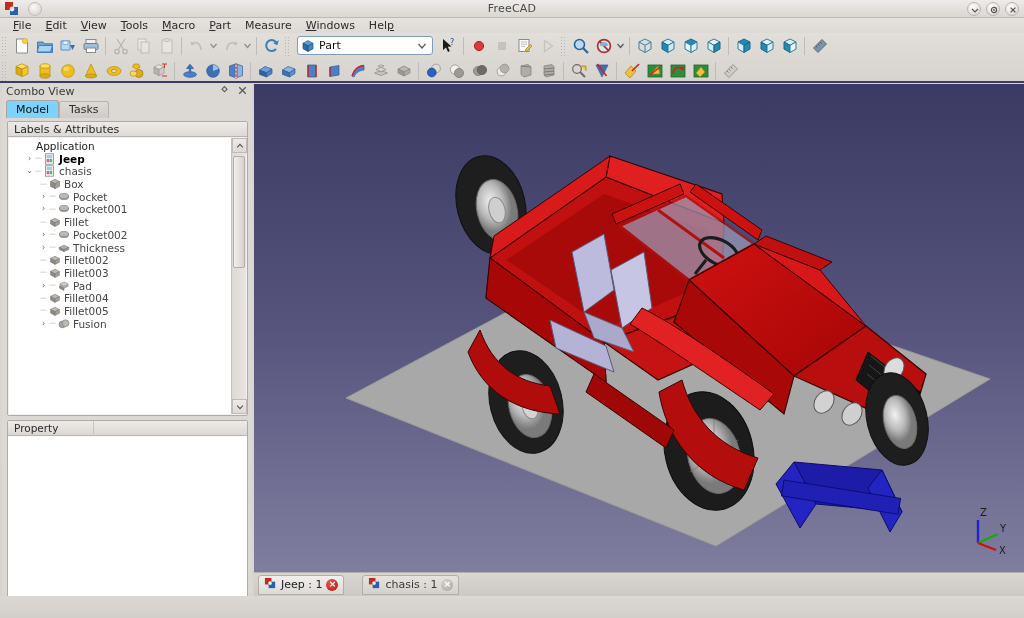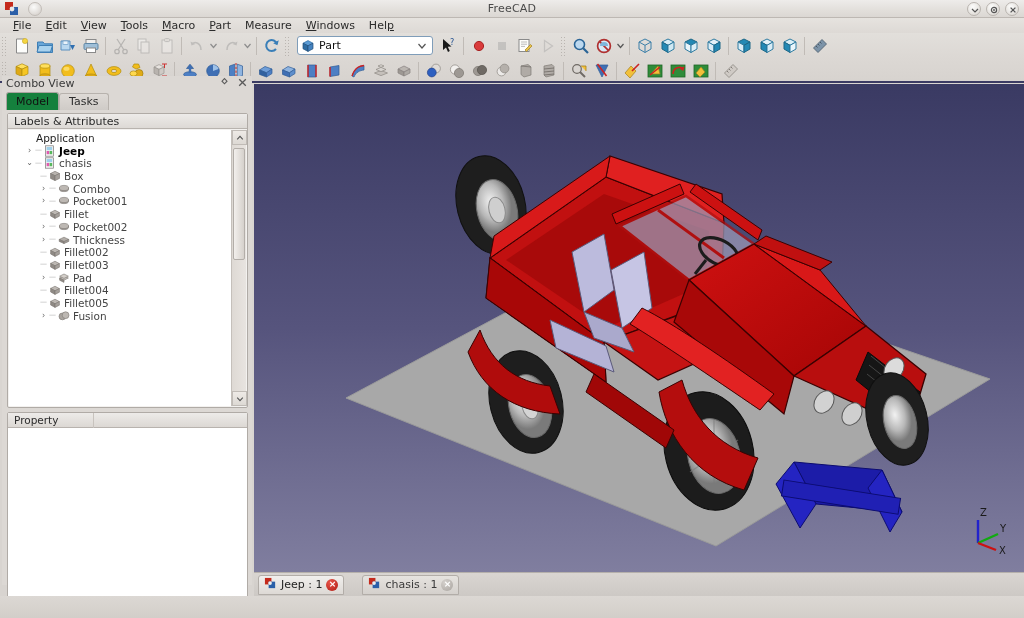--- a/index.html
+++ b/index.html
@@ -92,7 +92,7 @@
 
   
   .dock {
-    position: absolute; left: 2px; top: 76px; width: 250px; height: 509px;
+    position: absolute; left: 2px; top: 84px; width: 250px; height: 509px;
     background: #dcd8d4;
   }
   .dock-title {

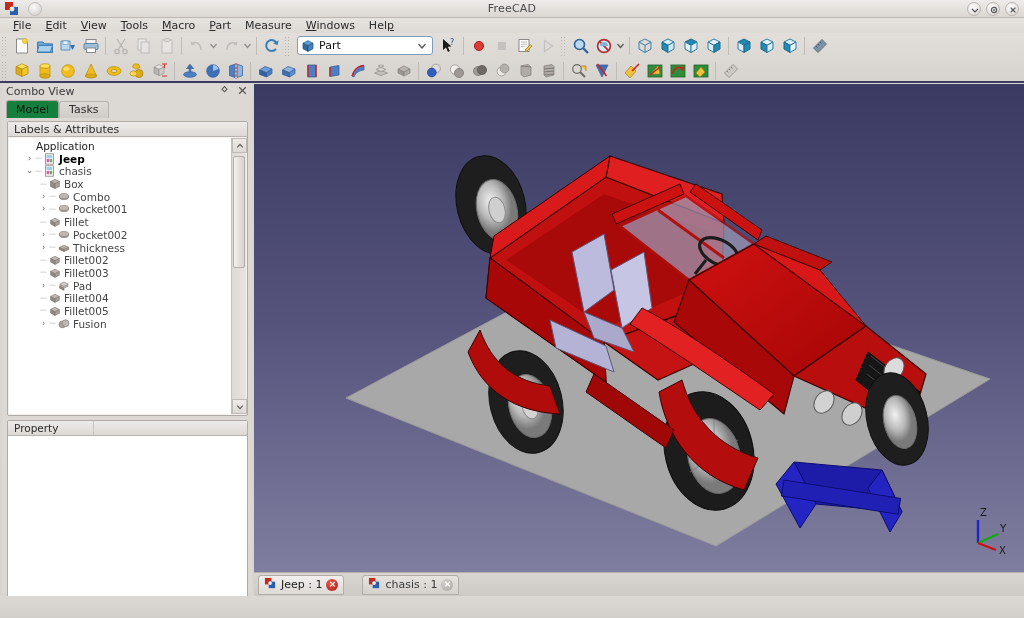--- a/index.html
+++ b/index.html
@@ -108,7 +108,7 @@
     background: linear-gradient(to bottom, #dedad6, #cfcbc7);
   }
   .dock-tab.active {
-    background: #15803d; color: #111; height: 18px; line-height: 17px;
+    background: #7dd3fc; color: #111; height: 18px; line-height: 17px;
     border-color: #aaa5a0;
   }
 

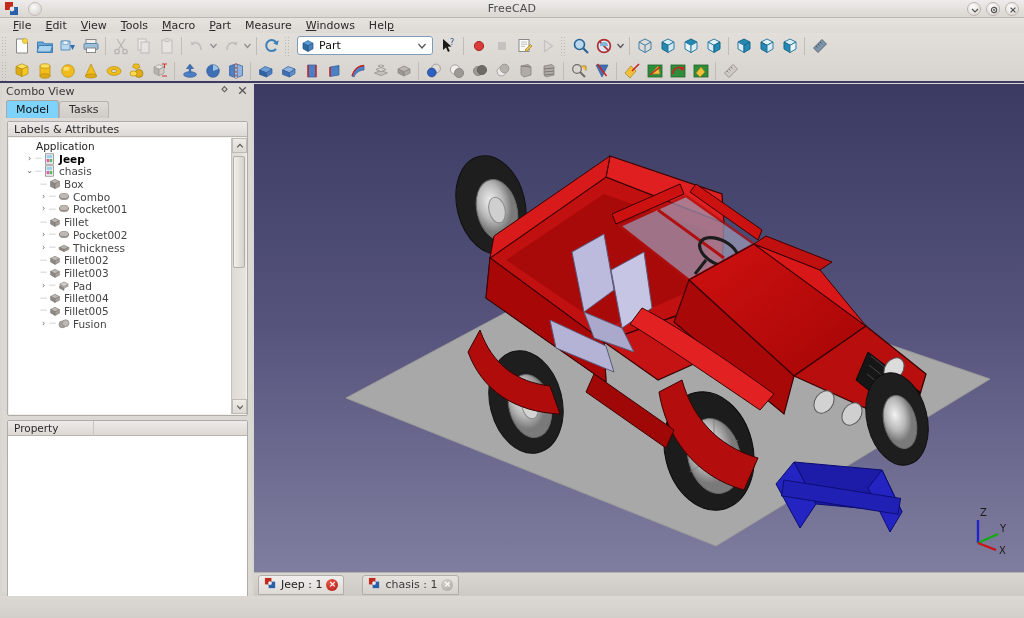--- a/index.html
+++ b/index.html
@@ -748,7 +748,7 @@
                 <ellipse cx="6" cy="5" rx="4.6" ry="2.6" fill="#bdb8b3" stroke="#7c7772" stroke-width="0.6"></ellipse>
               </svg>
             </span>
-            <span class="label">Combo</span>
+            <span class="label">Pocket</span>
           </div>
           <div class="tree-row" style="padding-left: 28px;">
             <span class="expander">›</span>

